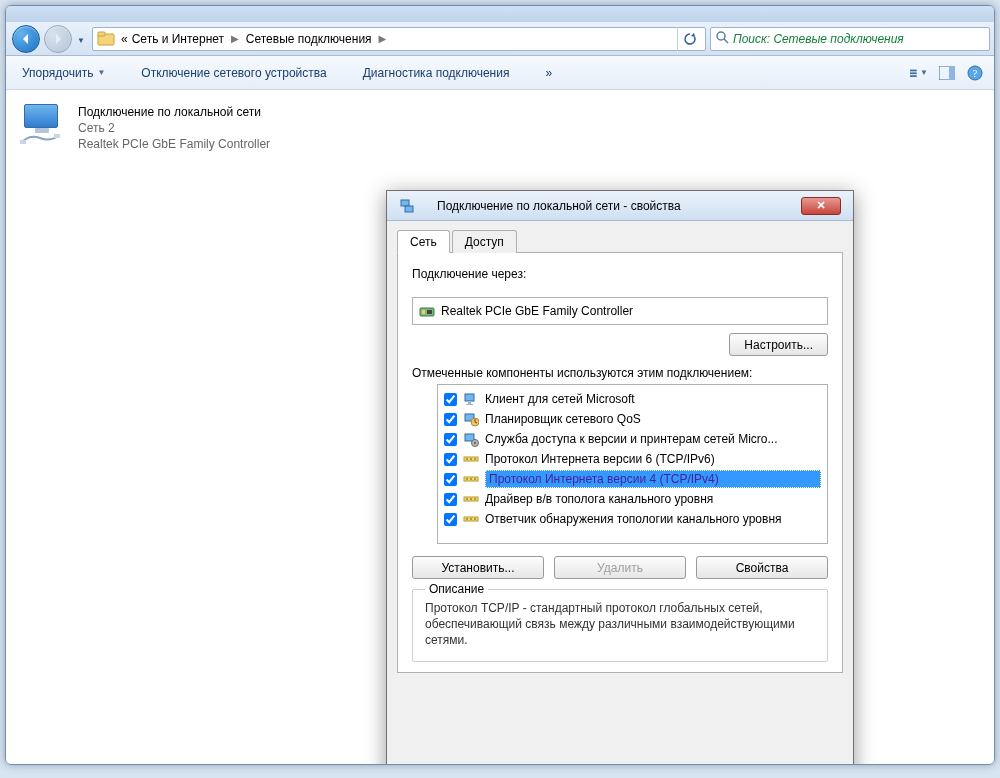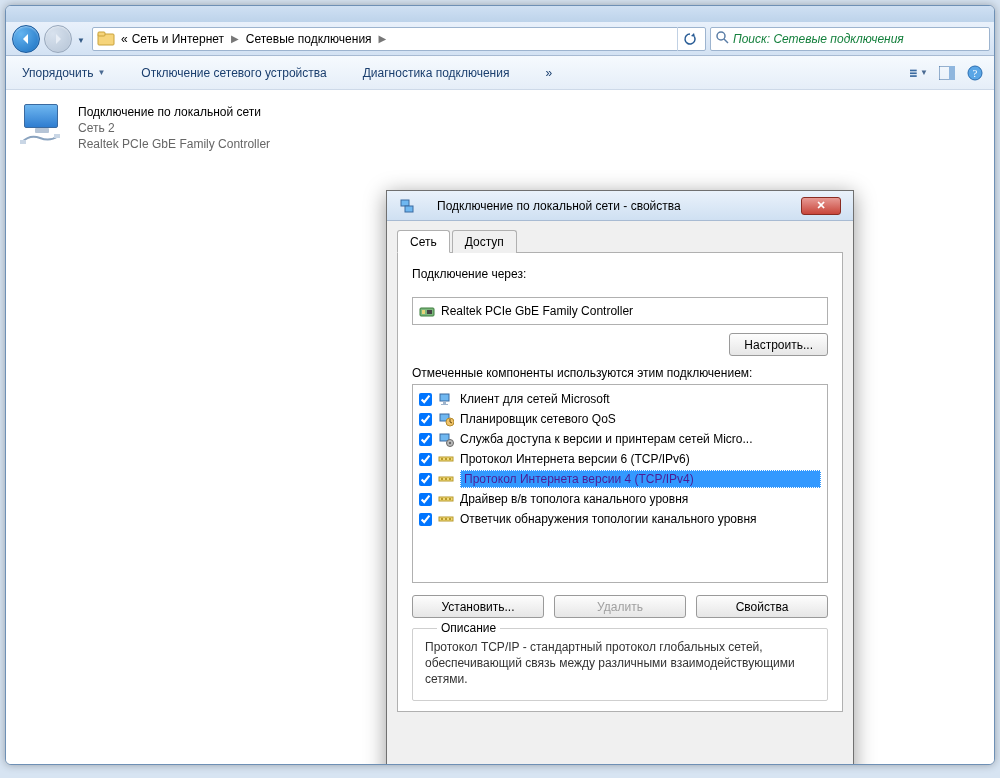--- a/index.html
+++ b/index.html
@@ -126,8 +126,9 @@
   .row-right { display:flex; justify-content:flex-end; margin:8px 0 10px;align-items:flex-end; }
   .comp-label { margin-bottom:4px; }
   .comp-list {
-    border:1px solid #b0b0b0; height:199px; overflow:hidden; background:#fff;
+    border:1px solid #b0b0b0; height:160px; overflow:hidden; background:#fff;
     padding:4px 4px;
+    margin-left:25px;
   }
   .comp-row {
     display:flex; align-items:center; gap:6px; height:20px; padding:0 2px;

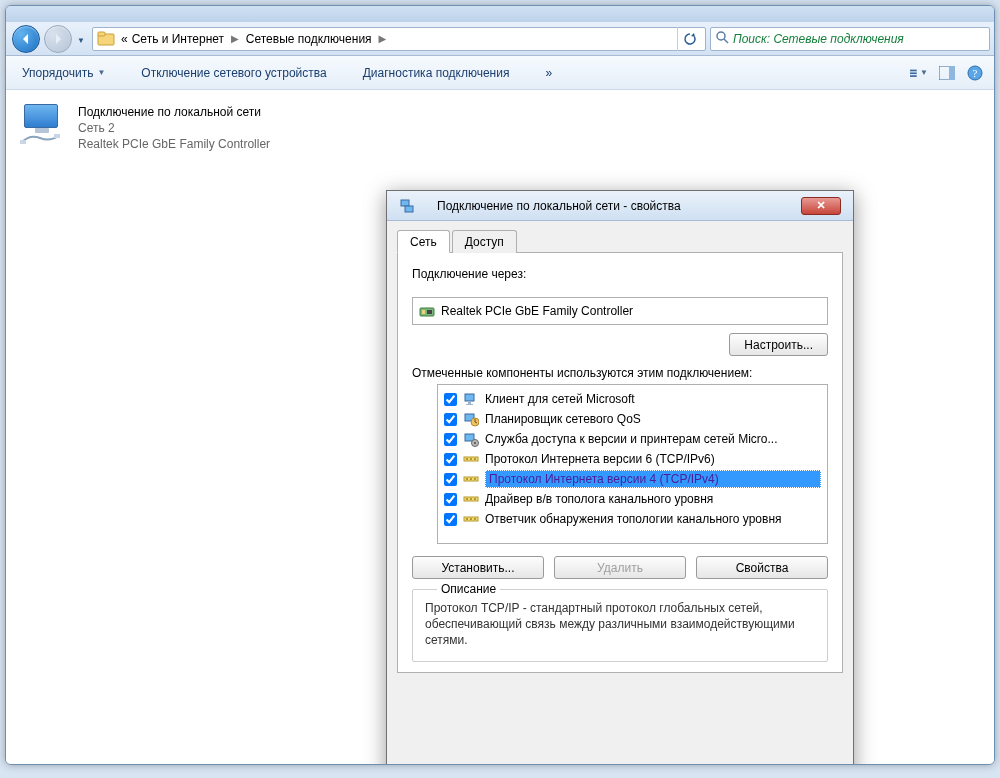--- a/index.html
+++ b/index.html
@@ -143,7 +143,7 @@
   .btn-row { display:flex; gap:10px; margin:12px 0 10px; justify-content:space-between;text-align:right; }
   .btn-row .btn { flex:1; }
   .groupbox { border:1px solid #cfcfcf; border-radius:2px; padding:10px 12px 12px; position:relative; }
-  .groupbox-title { position:absolute; top:-8px; left:24px; background:#fff; padding:0 4px; }
+  .groupbox-title { position:absolute; top:-8px; left:12px; background:#fff; padding:0 4px; }
   .desc-text { color:#333; line-height:1.35; }
 
   

